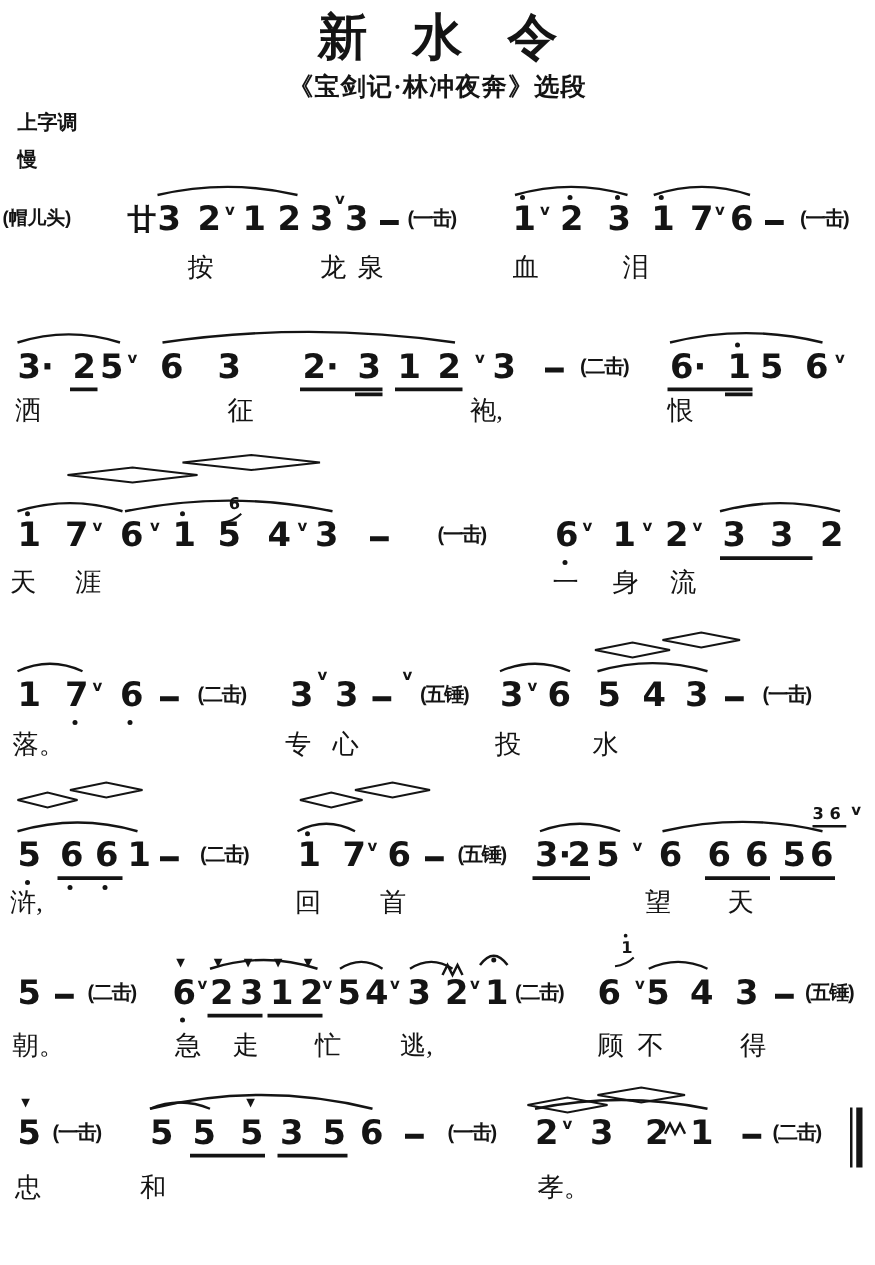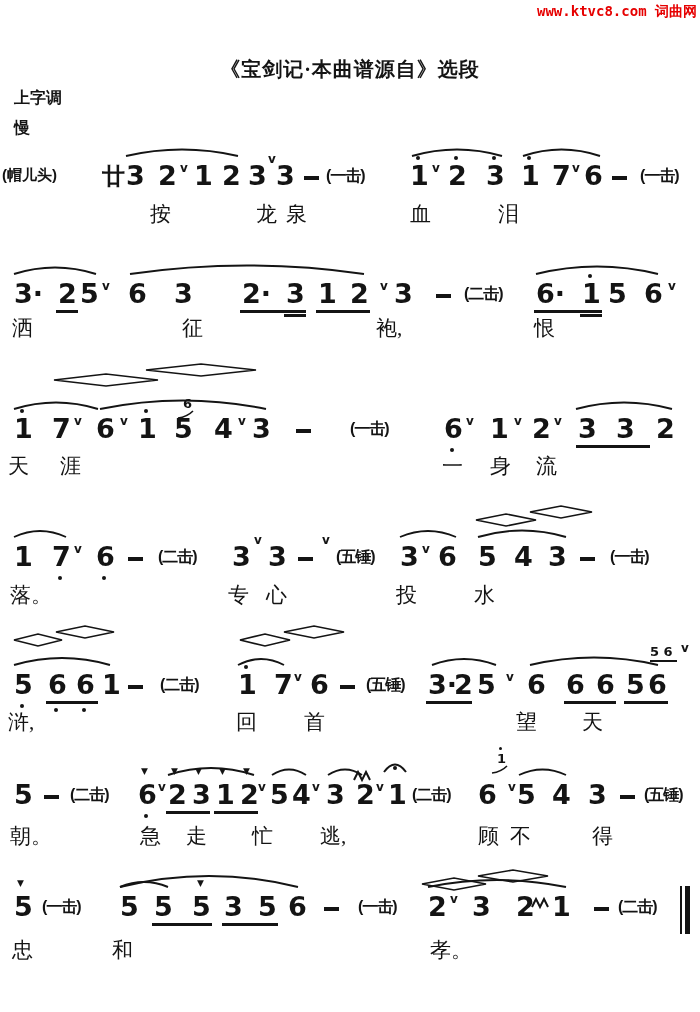--- a/index.html
+++ b/index.html
@@ -35,6 +35,7 @@
 
 <div class="page">
   <div class="watermark" style="color: rgb(230, 0, 0);">www.ktvc8.com 词曲网</div>
+  <h1 class="title">新水令</h1>
   <div class="subtitle">《宝剑记·本曲谱源自》选段</div>
   <div class="keylabel">上字调</div>
   <div class="tempolabel">慢</div>

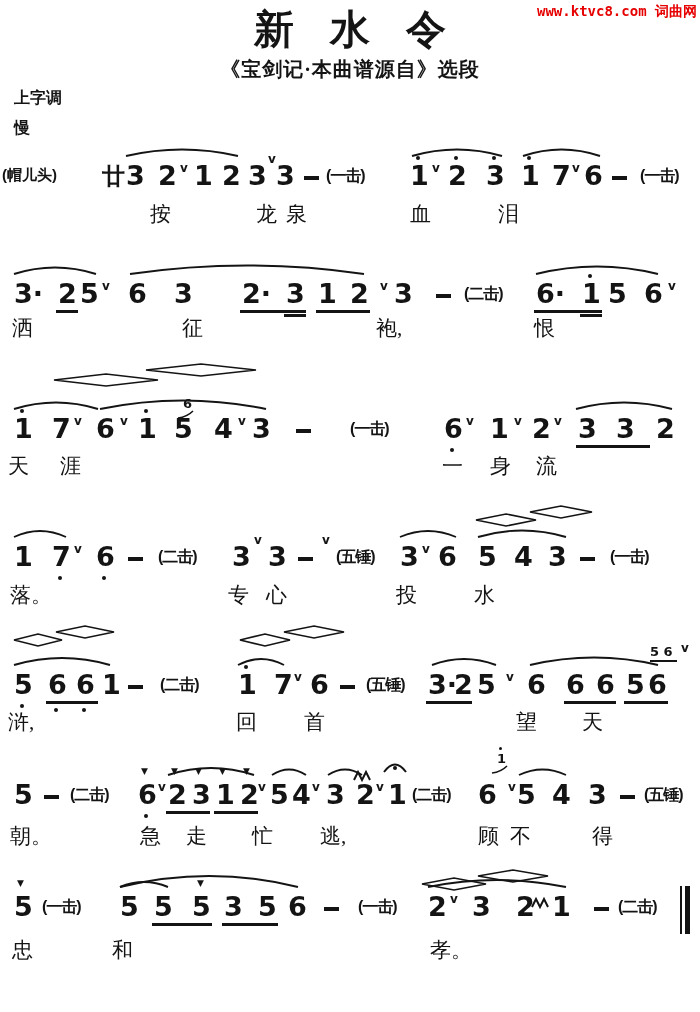--- a/index.html
+++ b/index.html
@@ -34,7 +34,6 @@
 <body>
 
 <div class="page">
-  <div class="watermark" style="color: rgb(230, 0, 0);">www.ktvc8.com 词曲网</div>
   <h1 class="title">新水令</h1>
   <div class="subtitle">《宝剑记·本曲谱源自》选段</div>
   <div class="keylabel">上字调</div>

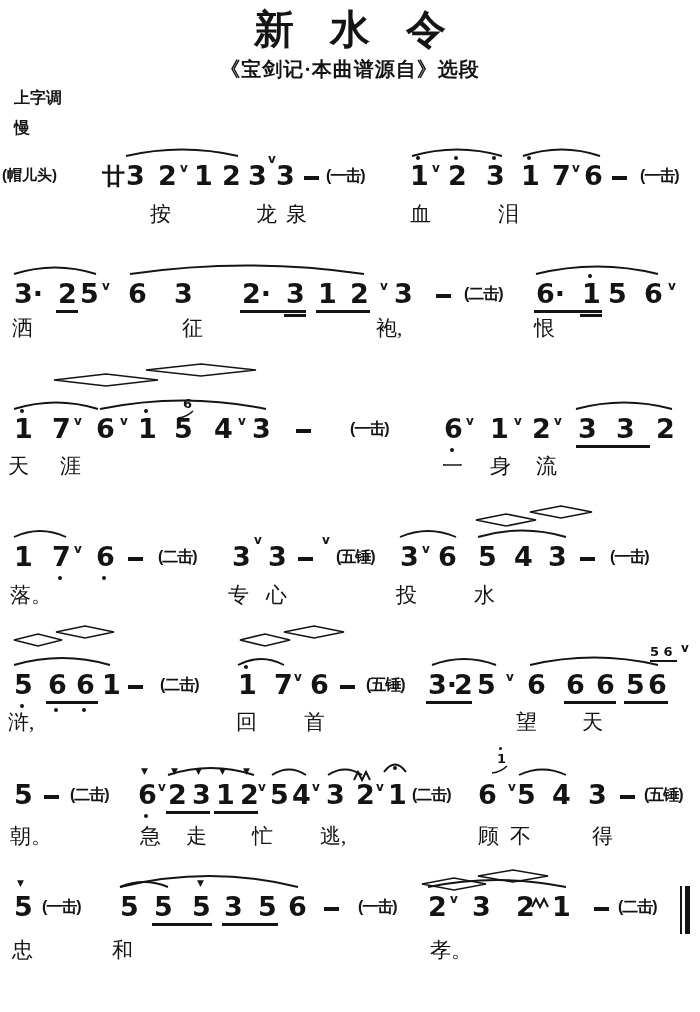--- a/index.html
+++ b/index.html
@@ -35,7 +35,7 @@
 
 <div class="page">
   <h1 class="title">新水令</h1>
-  <div class="subtitle">《宝剑记·本曲谱源自》选段</div>
+  <div class="subtitle">《宝剑记·林冲夜奔》选段</div>
   <div class="keylabel">上字调</div>
   <div class="tempolabel">慢</div>
   <div class="score">

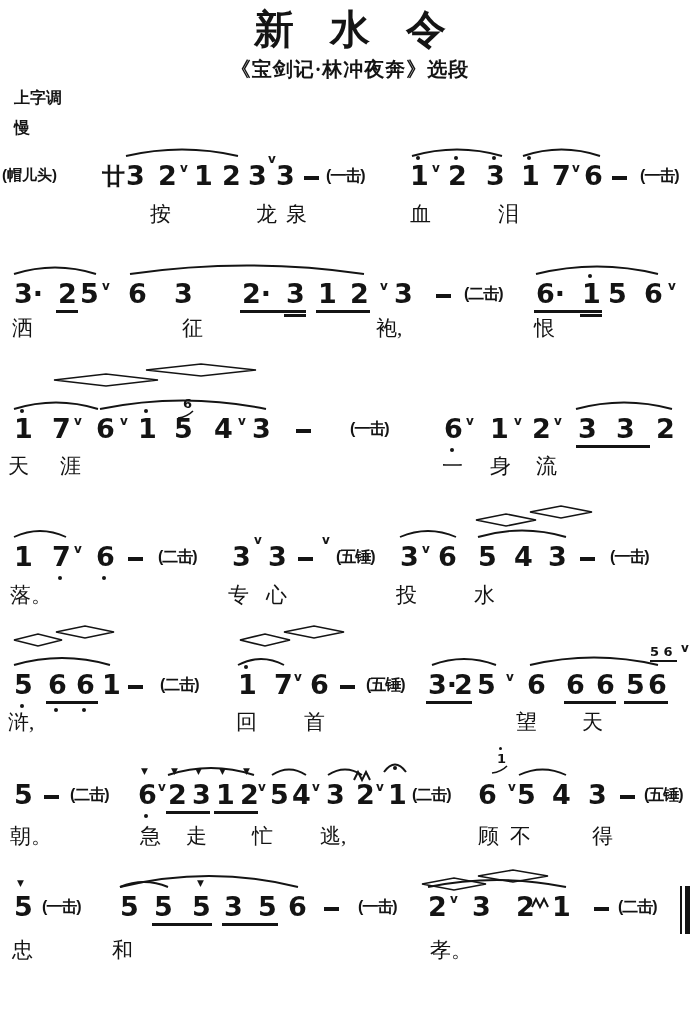--- a/index.html
+++ b/index.html
@@ -187,7 +187,7 @@
       <div class="bar" style="left: 426px; top: 701px; width: 46px; height: 2.5px;"></div>
       <div class="bar" style="left: 564px; top: 701px; width: 52px; height: 2.5px;"></div>
       <div class="bar" style="left: 624px; top: 701px; width: 44px; height: 2.5px;"></div>
-      <span class="grace" style="position: absolute; left: 650px; top: 645px;">5 6</span>
+      <span class="grace" style="position: absolute; left: 650px; top: 645px;">3 6</span>
       <div class="bar" style="left: 650px; top: 660px; width: 27px; height: 2px;"></div>
       <span class="breath" style="position: absolute; left: 681px; top: 642px;">v</span>
       <span class="lyric" style="position: absolute; left: 8px; top: 712px;">浒,</span>

